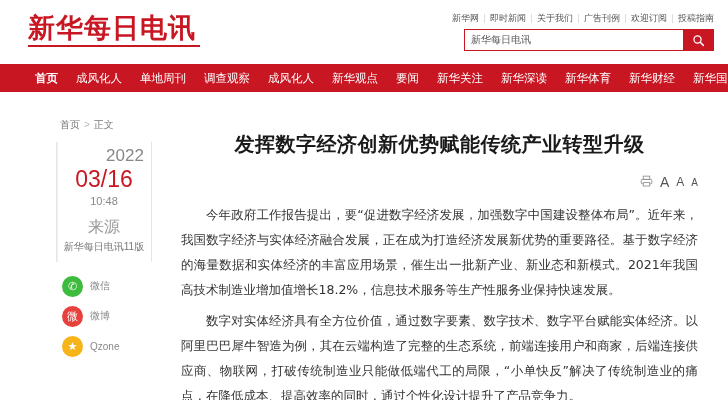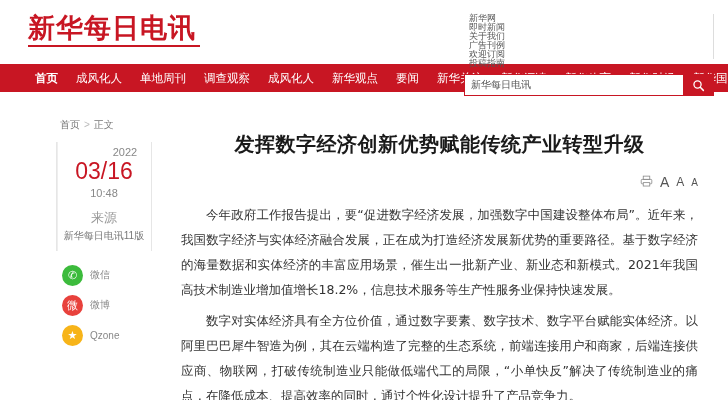--- a/index.html
+++ b/index.html
@@ -50,7 +50,6 @@
     font-size: 9px;
     color: #555;
     margin-bottom: 6px;
-    flex-direction: column;
   }
   .top-links span {
     padding: 0 5px;

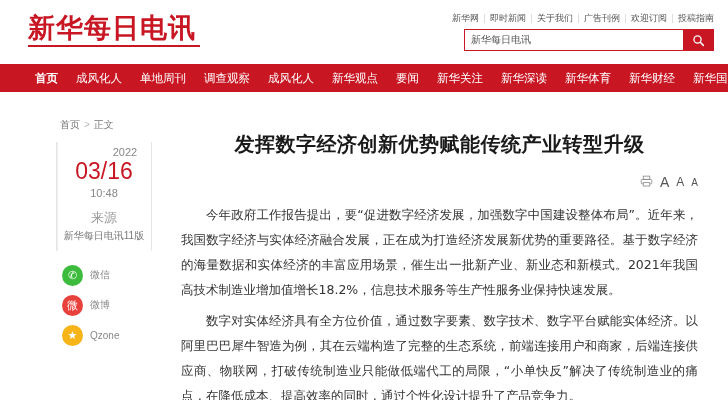--- a/index.html
+++ b/index.html
@@ -137,7 +137,7 @@
     position:absolute; left:0; top:0; width:1px; height:100%;
     background:#eee;
   }
-  .date-year { font-size: 11px; color: #888; margin-top: 2px; padding-left: 42px; }
+  .date-year { font-size: 17px; color: #888; margin-top: 2px; padding-left: 42px; }
   .date-md {
     font-size: 23px;
     color: #c81623;

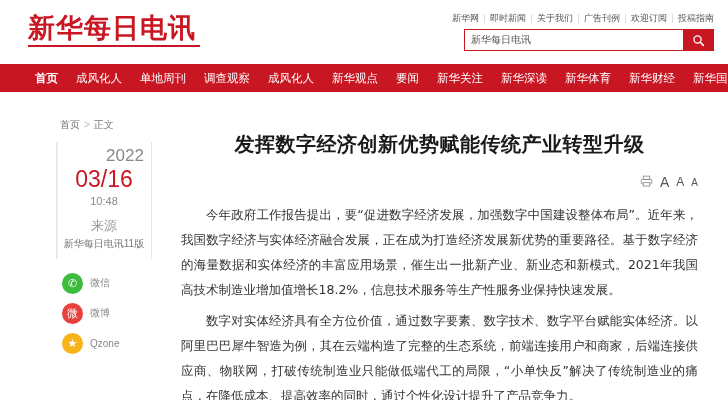--- a/index.html
+++ b/index.html
@@ -145,7 +145,7 @@
     font-family: "Liberation Sans", sans-serif;
   }
   .date-time { font-size: 11px; color: #888; margin-top: 1px; }
-  .src-label { font-size: 13px; color: #999; margin-top: 10px; }
+  .src-label { font-size: 16px; color: #999; margin-top: 10px; }
   .src-name { font-size: 10px; color: #777; margin-top: 2px; }
 
   .share-col {

